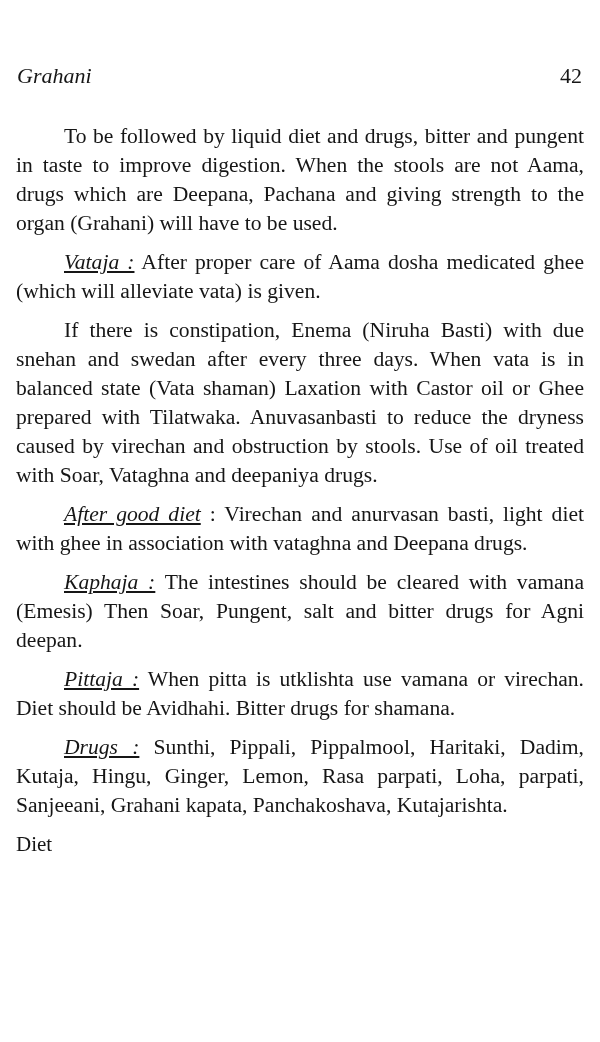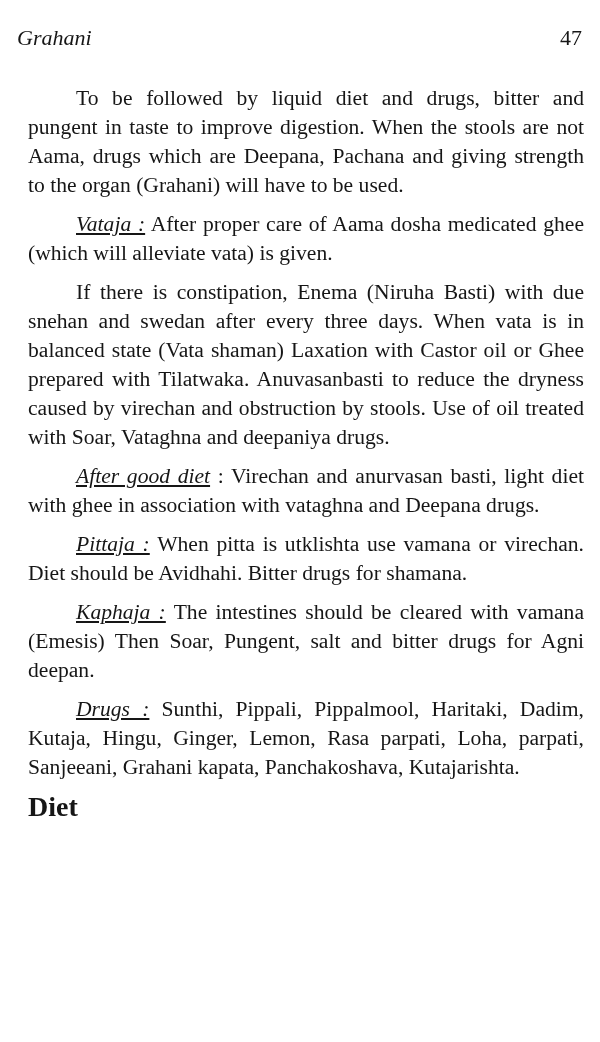--- a/index.html
+++ b/index.html
@@ -8,7 +8,7 @@
     background: #ffffff; color: #161616;
     font-family: "Liberation Serif", "DejaVu Serif", serif;
   }
-  .page { position: relative; width: 600px; height: 926px; }
+  .page { position: relative; width: 600px; height: 926px; margin-top: 38px; }
   .running-head {
     position: absolute; top: 24px; left: 17px; right: 18px;
     display: flex; justify-content: space-between; align-items: baseline;

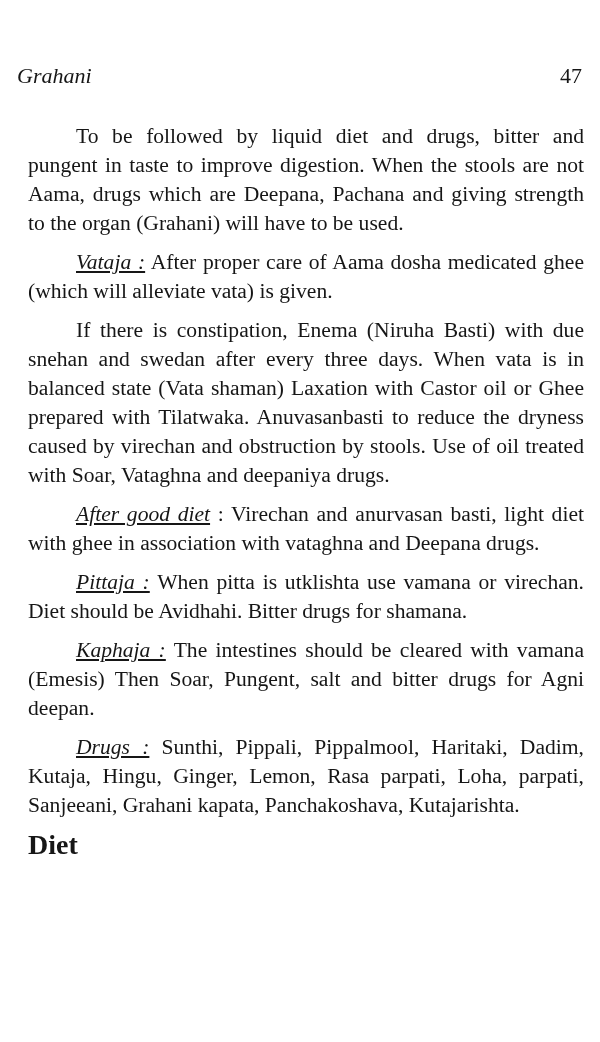--- a/index.html
+++ b/index.html
@@ -37,7 +37,7 @@
 <div class="page">
   <div class="running-head">
     <span class="title">Grahani</span>
-    <span class="pnum">47</span>
+    <span class="pnum">42</span>
   </div>
 
   <div class="body">

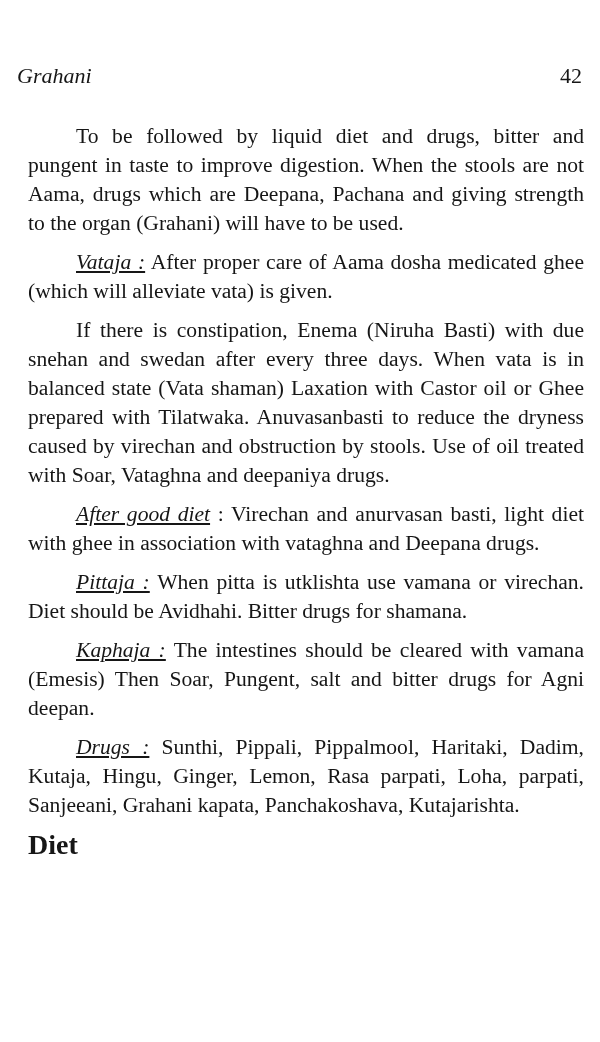--- a/index.html
+++ b/index.html
@@ -16,7 +16,7 @@
   }
   .running-head .title { font-style: italic; }
   .body {
-    position: absolute; top: 84px; left: 28px; right: 16px;
+    position: absolute; top: 84px; left: 16px; right: 16px;
     font-size: 21.6px; line-height: 29px;
   }
   .para {

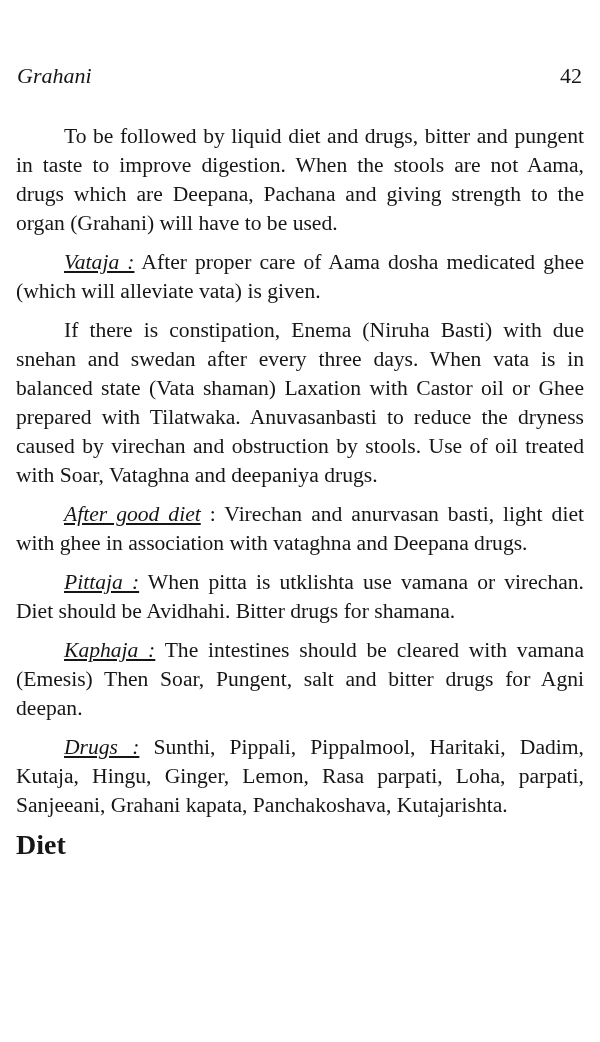--- a/index.html
+++ b/index.html
@@ -45,8 +45,8 @@
     <p class="para"><span class="lead">Vataja :</span><span> After proper care of Aama dosha medicated ghee (which will alleviate vata) is given.</span></p>
     <p class="para"><span class="lead"></span><span>If there is constipation, Enema (Niruha Basti) with due snehan and swedan after every three days. When vata is in balanced state (Vata shaman) Laxation with Castor oil or Ghee prepared with Tilatwaka. Anuvasanbasti to reduce the dryness caused by virechan and obstruction by stools. Use of oil treated with Soar, Vataghna and deepaniya drugs.</span></p>
     <p class="para"><span class="lead">After good diet</span><span> : Virechan and anurvasan basti, light diet with ghee in association with vataghna and Deepana drugs.</span></p>
+    <p class="para"><span class="lead">Kaphaja :</span><span> The intestines should be cleared with vamana (Emesis) Then Soar, Pungent, salt and bitter drugs for Agni deepan.</span></p>
     <p class="para"><span class="lead">Pittaja :</span><span> When pitta is utklishta use vamana or virechan. Diet should be Avidhahi. Bitter drugs for shamana.</span></p>
-    <p class="para"><span class="lead">Kaphaja :</span><span> The intestines should be cleared with vamana (Emesis) Then Soar, Pungent, salt and bitter drugs for Agni deepan.</span></p>
     <p class="para"><span class="lead">Drugs :</span><span> Sunthi, Pippali, Pippalmool, Haritaki, Dadim, Kutaja, Hingu, Ginger, Lemon, Rasa parpati, Loha, parpati, Sanjeeani, Grahani kapata, Panchakoshava, Kutajarishta.</span></p>
 
     <div class="heading">Diet</div>

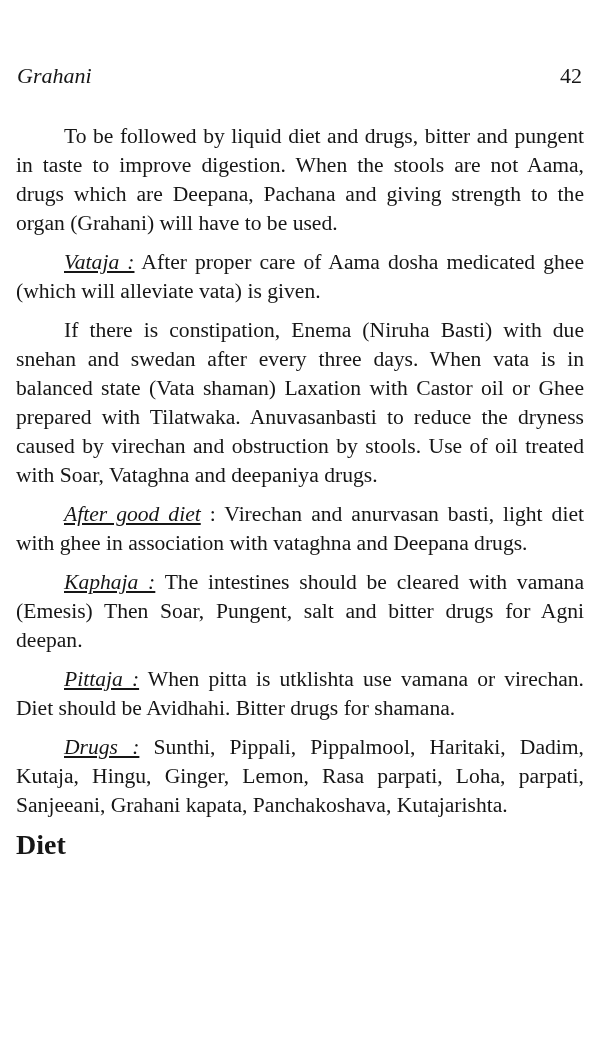--- a/index.html
+++ b/index.html
@@ -26,7 +26,7 @@
   }
   .para .lead { font-style: italic; text-decoration: underline; }
   .heading {
-    font-weight: bold; font-size: 28px; line-height: 29px;
+    font-weight: normal; font-size: 21px; line-height: 29px;
     margin: 0 0 9px 0;
     font-family: "Liberation Serif", serif;
   }

